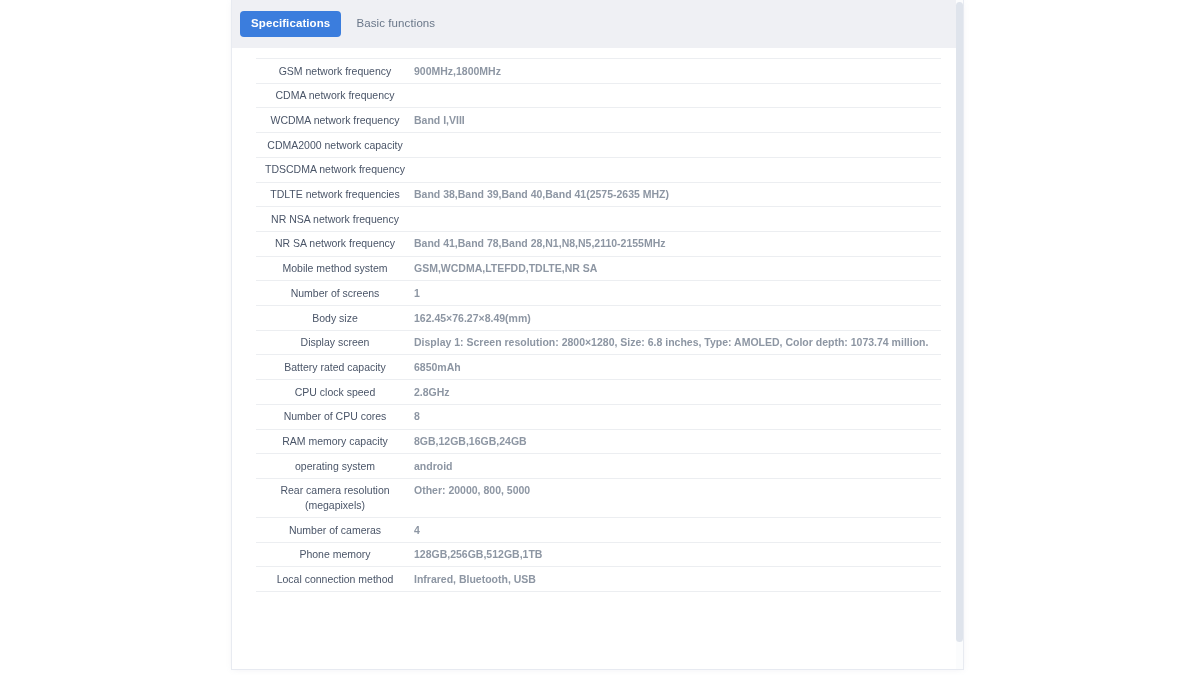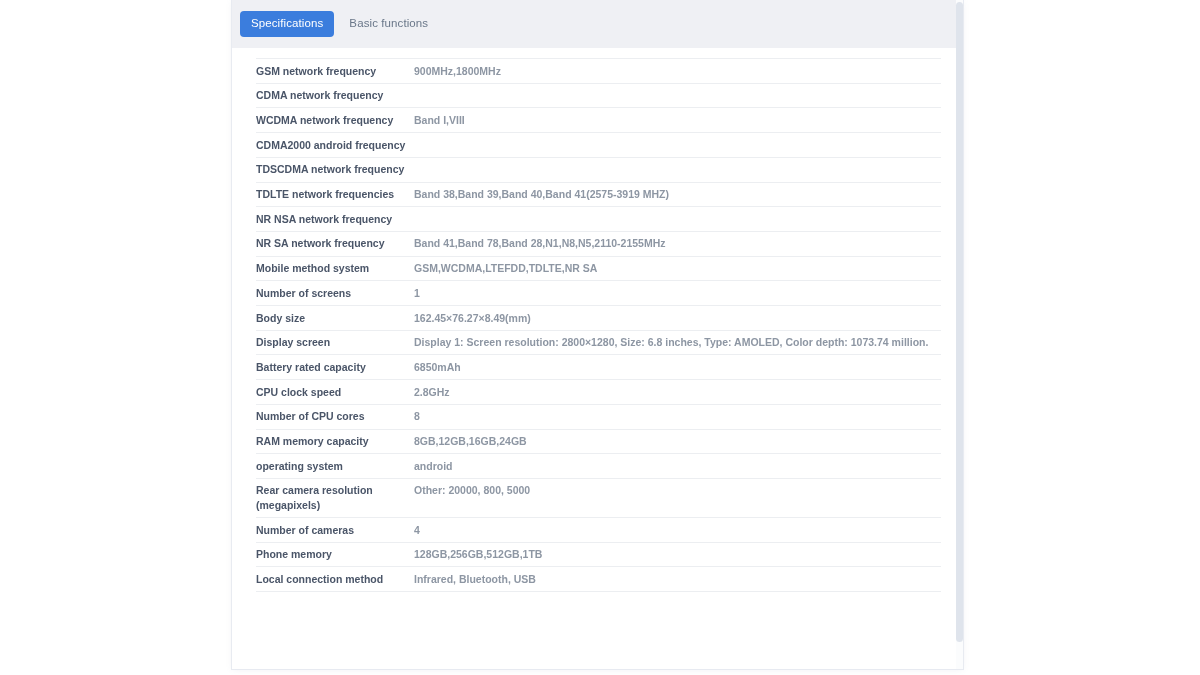--- a/index.html
+++ b/index.html
@@ -74,7 +74,7 @@
   .tab.active {
     background: #3b7ddd;
     color: #ffffff;
-    font-weight: 400;
+    font-weight: 700;
   }
 
   .panel-body {

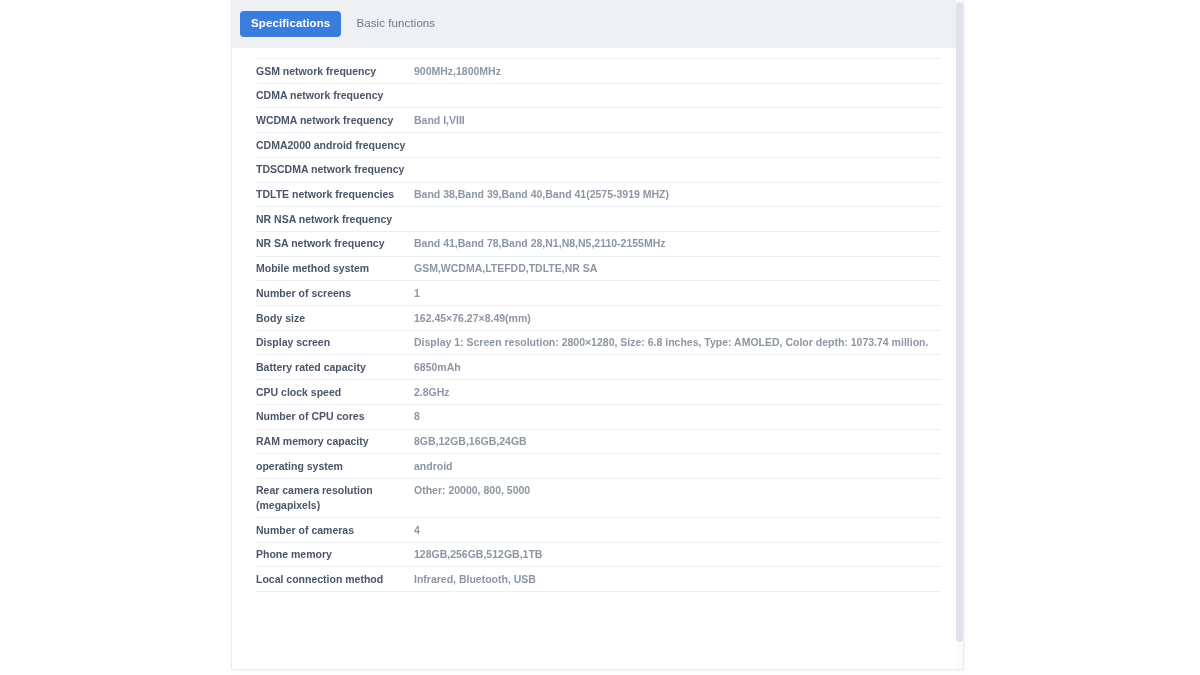--- a/index.html
+++ b/index.html
@@ -103,9 +103,10 @@
   td.spec-label {
     width: 158px;
     color: #4a5568;
-    font-weight: bold;
+    font-weight: normal;
     letter-spacing: 0px;
     padding-left: 4px;
+    text-align: center;
   }
 
   td.spec-value {

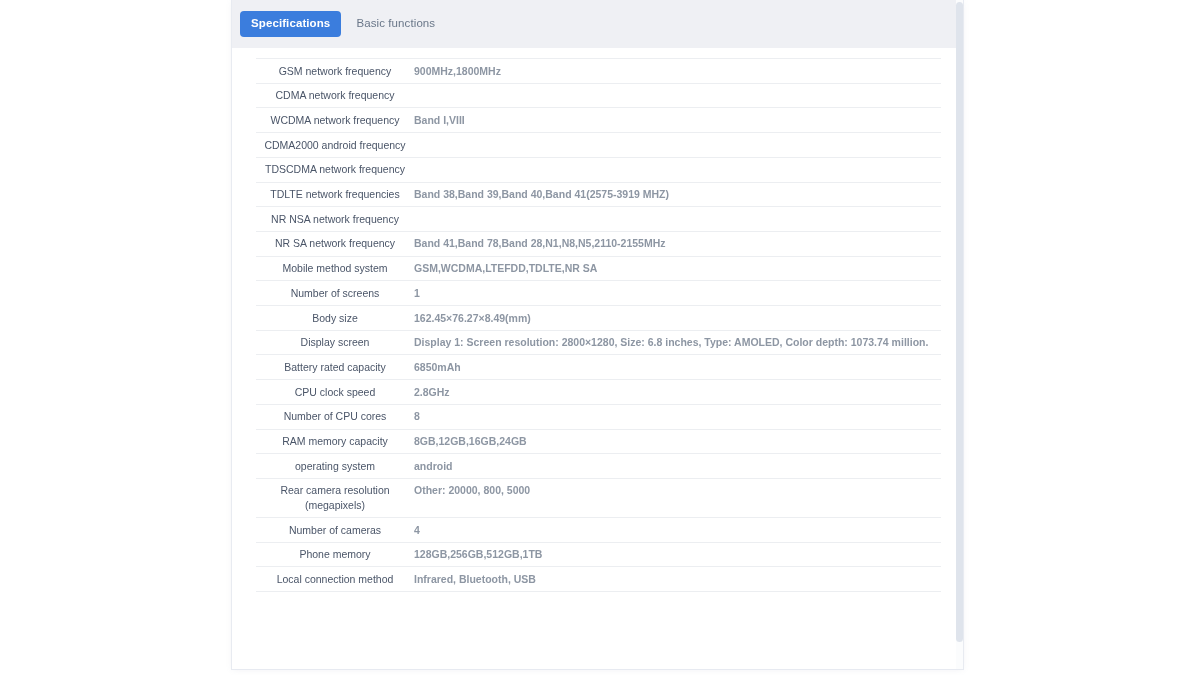--- a/index.html
+++ b/index.html
@@ -171,7 +171,7 @@
               <td class="spec-value">Band I,VIII</td>
             </tr>
             <tr>
-              <td class="spec-label">CDMA2000 android frequency</td>
+              <td class="spec-label">CDMA2000 network capacity</td>
               <td class="spec-value"></td>
             </tr>
             <tr>

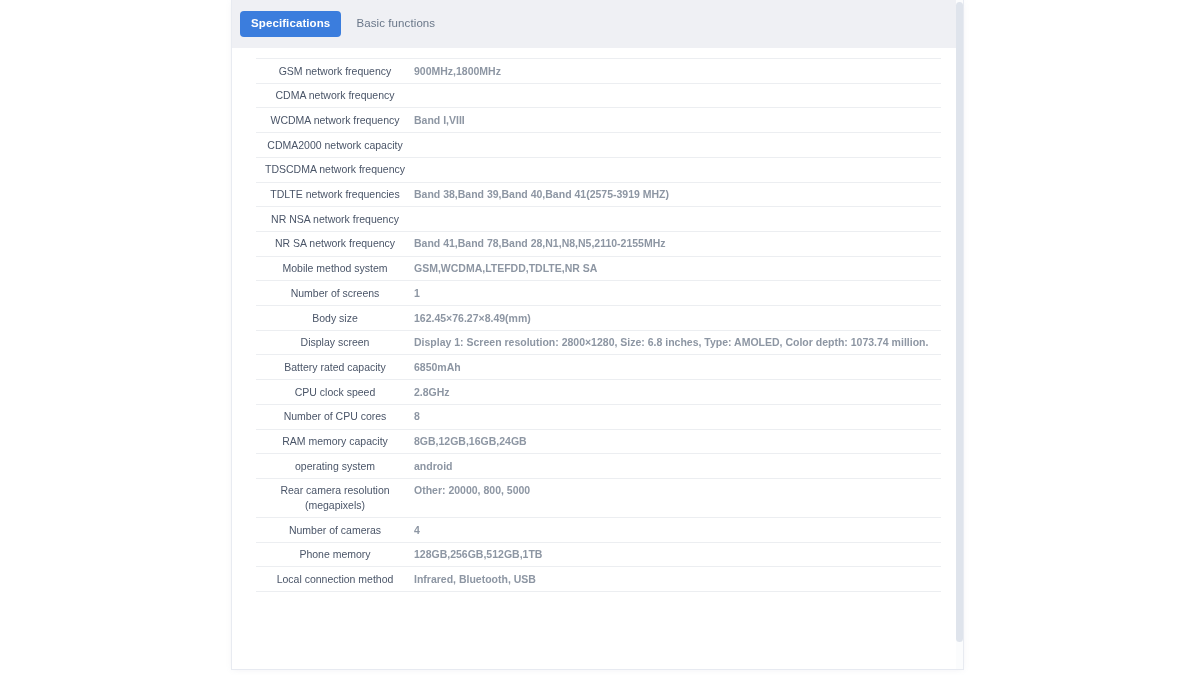--- a/index.html
+++ b/index.html
@@ -180,7 +180,7 @@
             </tr>
             <tr>
               <td class="spec-label">TDLTE network frequencies</td>
-              <td class="spec-value">Band 38,Band 39,Band 40,Band 41(2575-3919 MHZ)</td>
+              <td class="spec-value">Band 38,Band 39,Band 40,Band 41(2575-2635 MHZ)</td>
             </tr>
             <tr>
               <td class="spec-label">NR NSA network frequency</td>

